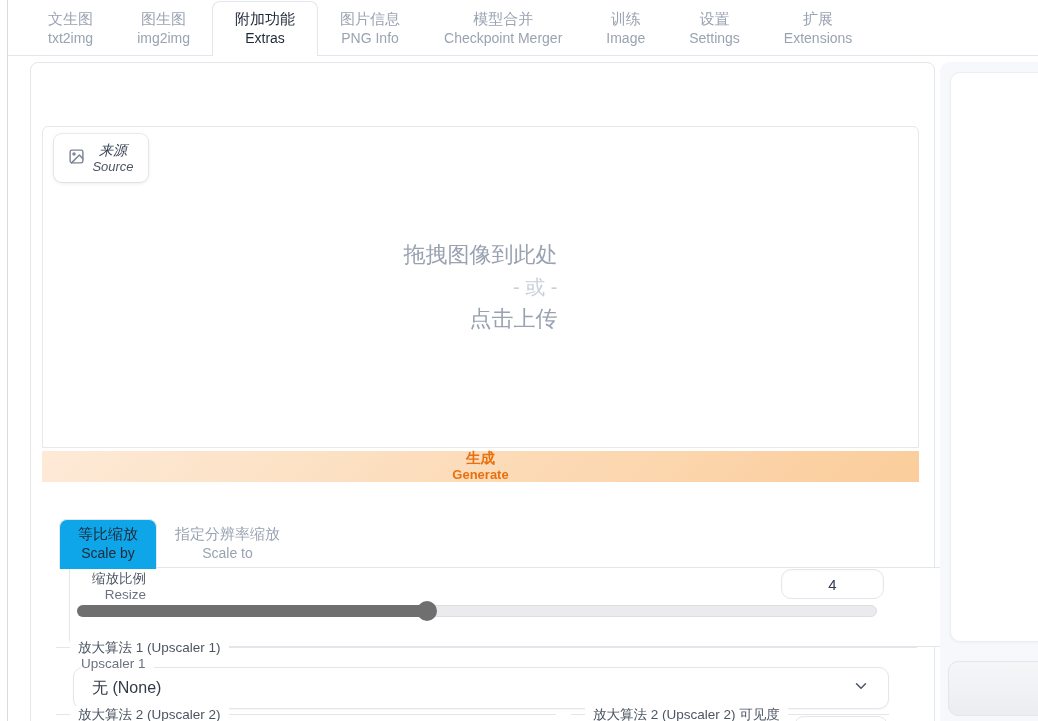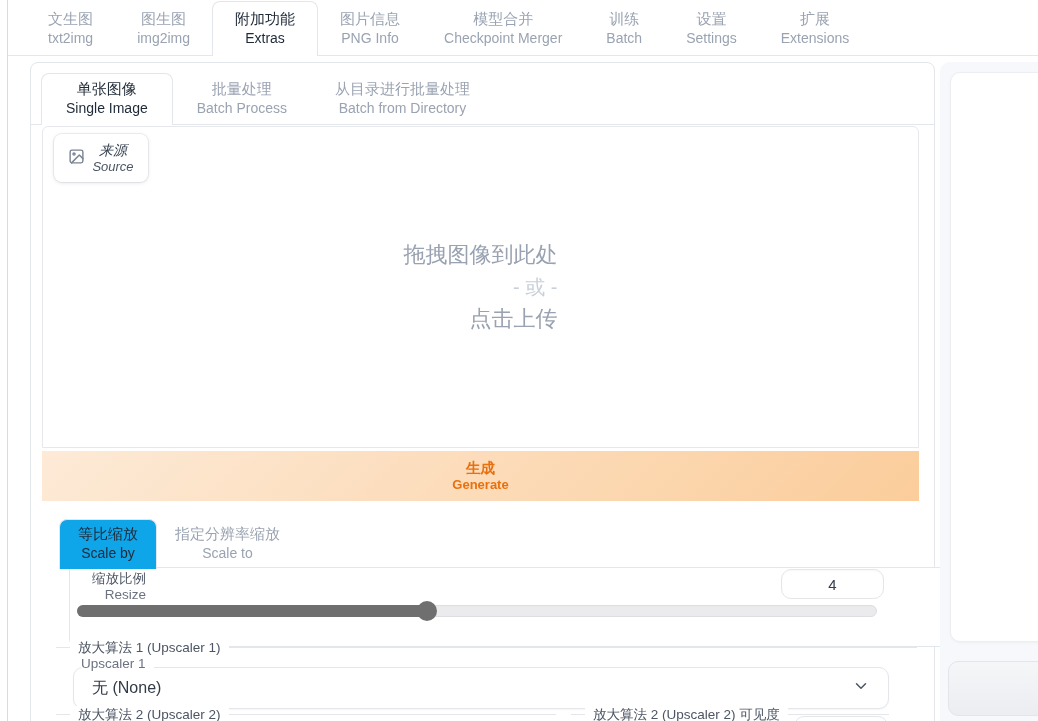--- a/index.html
+++ b/index.html
@@ -124,7 +124,7 @@
   </div>
   <div class="nav-tab">
     <div class="zh">训练</div>
-    <div class="en">Batch</div>
+    <div class="en">Image</div>
   </div>
   <div class="nav-tab">
     <div class="zh">设置</div>

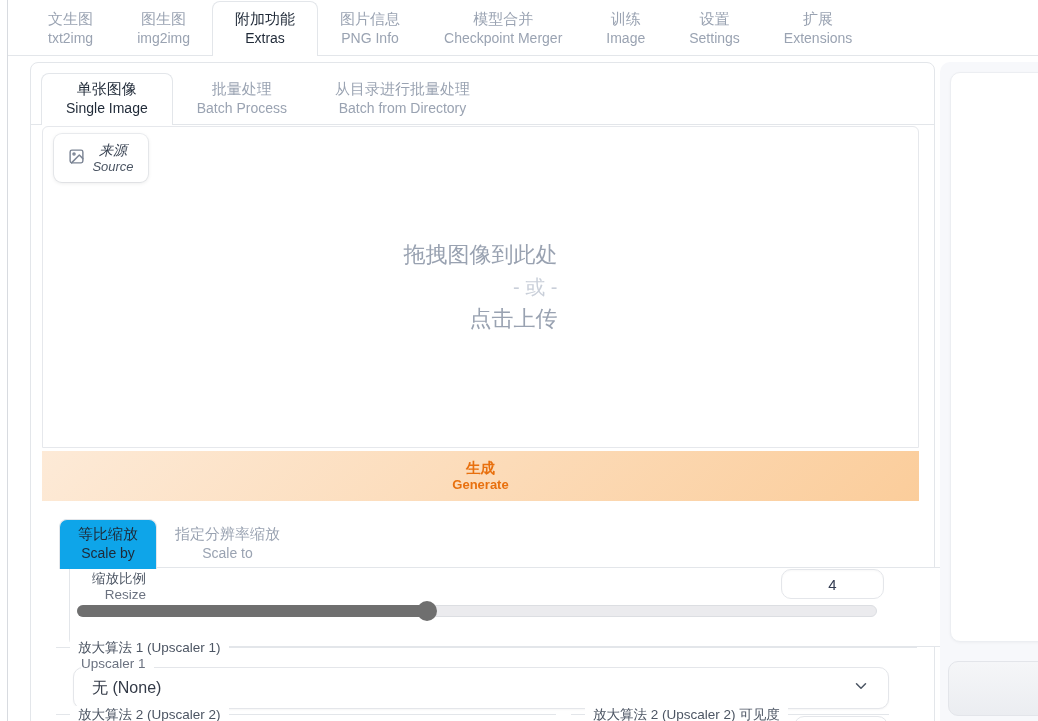--- a/index.html
+++ b/index.html
@@ -138,20 +138,6 @@
 
 <div class="panel">
 
-  <div class="subtab-row">
-    <div class="subtab active">
-      <div class="zh">单张图像</div>
-      <div class="en">Single Image</div>
-    </div>
-    <div class="subtab">
-      <div class="zh">批量处理</div>
-      <div class="en">Batch Process</div>
-    </div>
-    <div class="subtab">
-      <div class="zh">从目录进行批量处理</div>
-      <div class="en">Batch from Directory</div>
-    </div>
-  </div>
 
   <div class="image-area">
     <div class="source-tab">

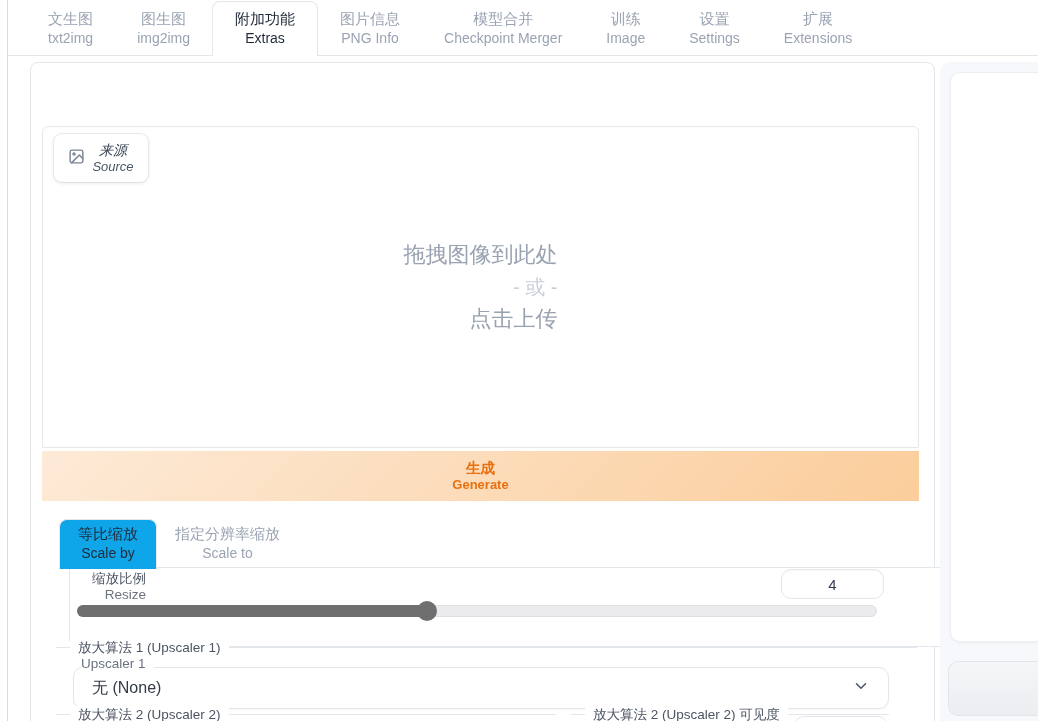--- a/index.html
+++ b/index.html
@@ -44,7 +44,7 @@
   .drop-line{font-size:22px;color:#99a2b1;line-height:34px;}
   .drop-or{font-size:20px;color:#c9cfd9;line-height:30px;}
 
-  .generate-btn{position:absolute;left:11px;top:388px;width:877px;height:50px;border:none;
+  .generate-btn{position:absolute;left:11px;top:388px;width:877px;height:31px;border:none;
     background:linear-gradient(135deg,#fdead7 0%,#fbcd9b 100%);display:flex;flex-direction:column;
     align-items:center;justify-content:center;cursor:pointer;}
   .generate-btn .zh{font-size:14.5px;font-weight:700;color:#e8700e;line-height:17px;}

